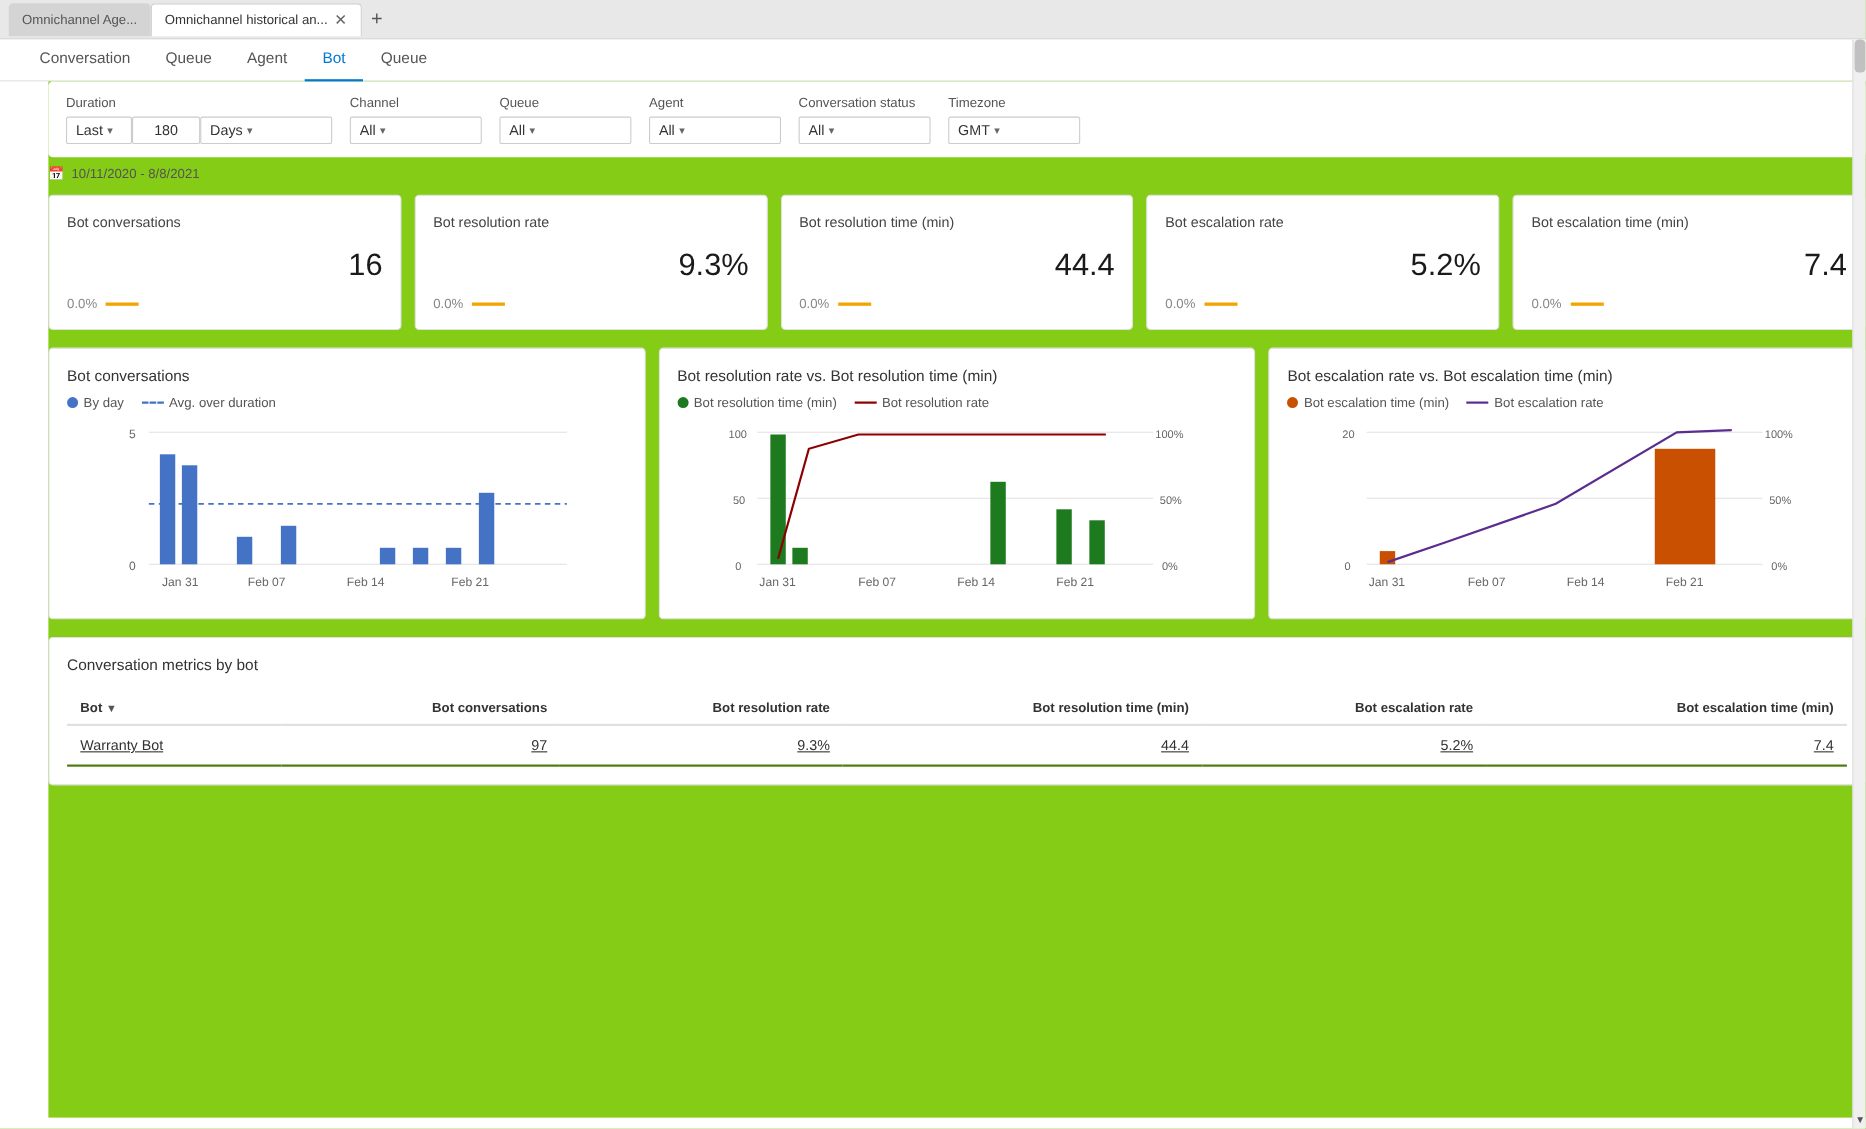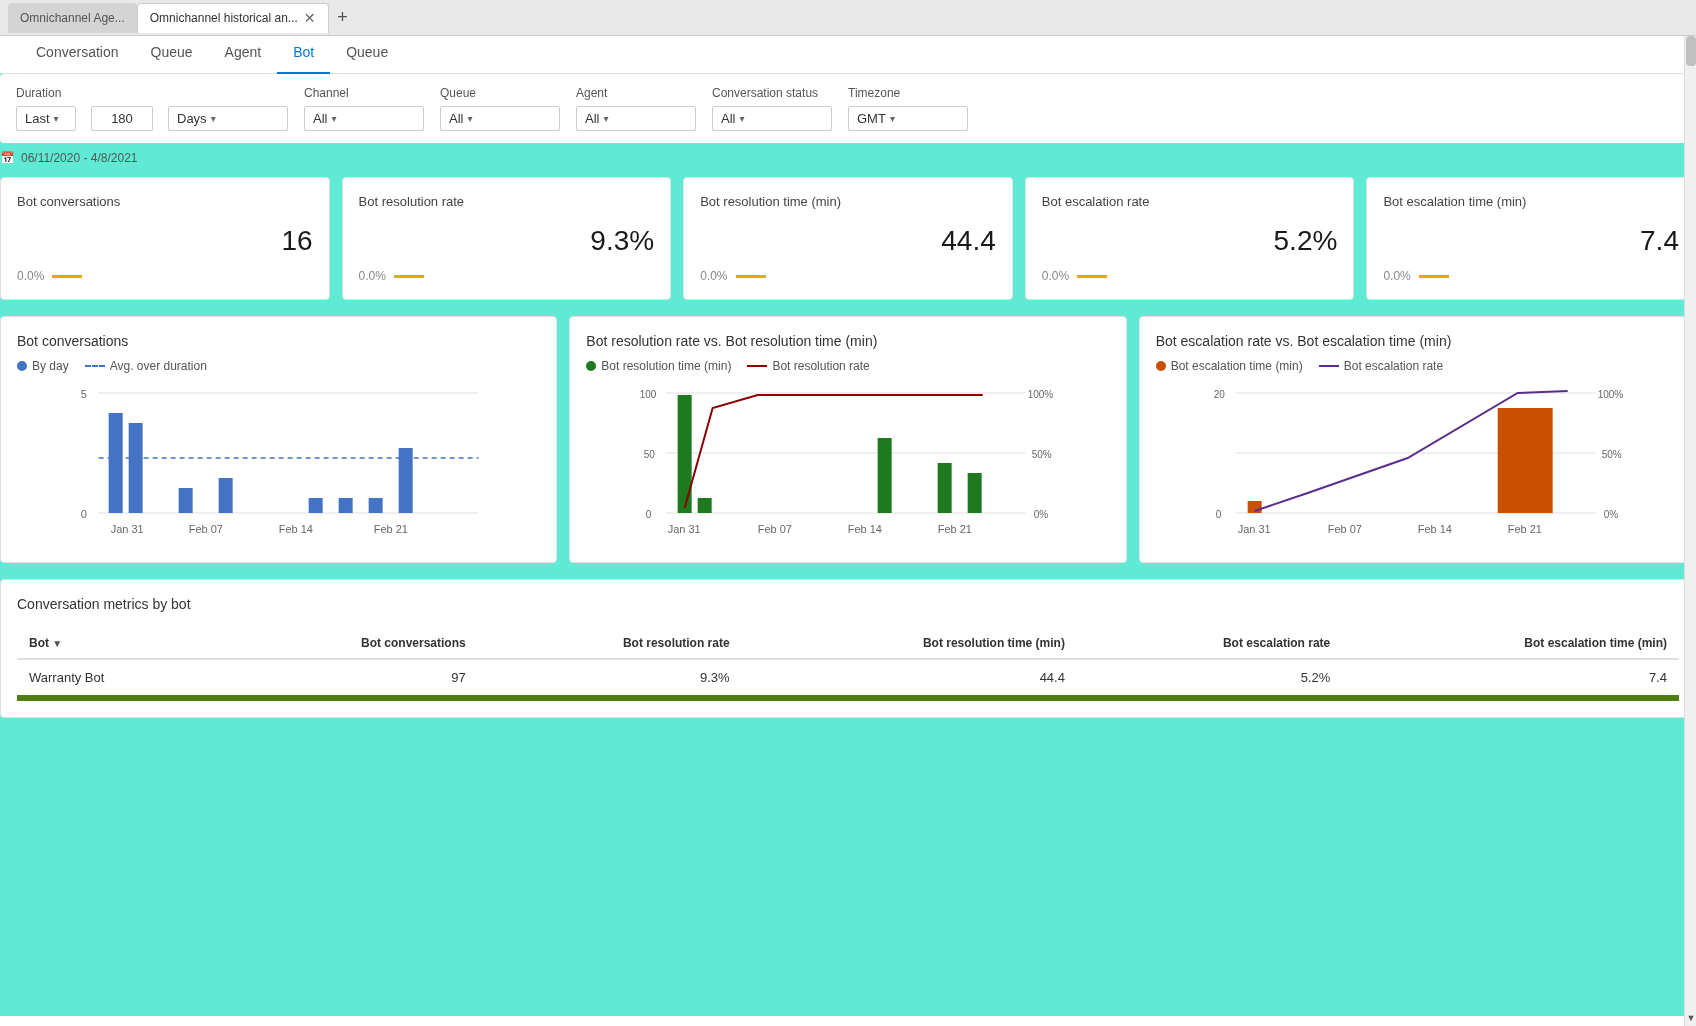--- a/index.html
+++ b/index.html
@@ -85,8 +85,9 @@
     
     
     .content {
-      background: #5eead4;
+      background: #84cc16;
       min-height: calc(1026px - 36px - 48px);
+      margin-left: 44px;
     }
     
     

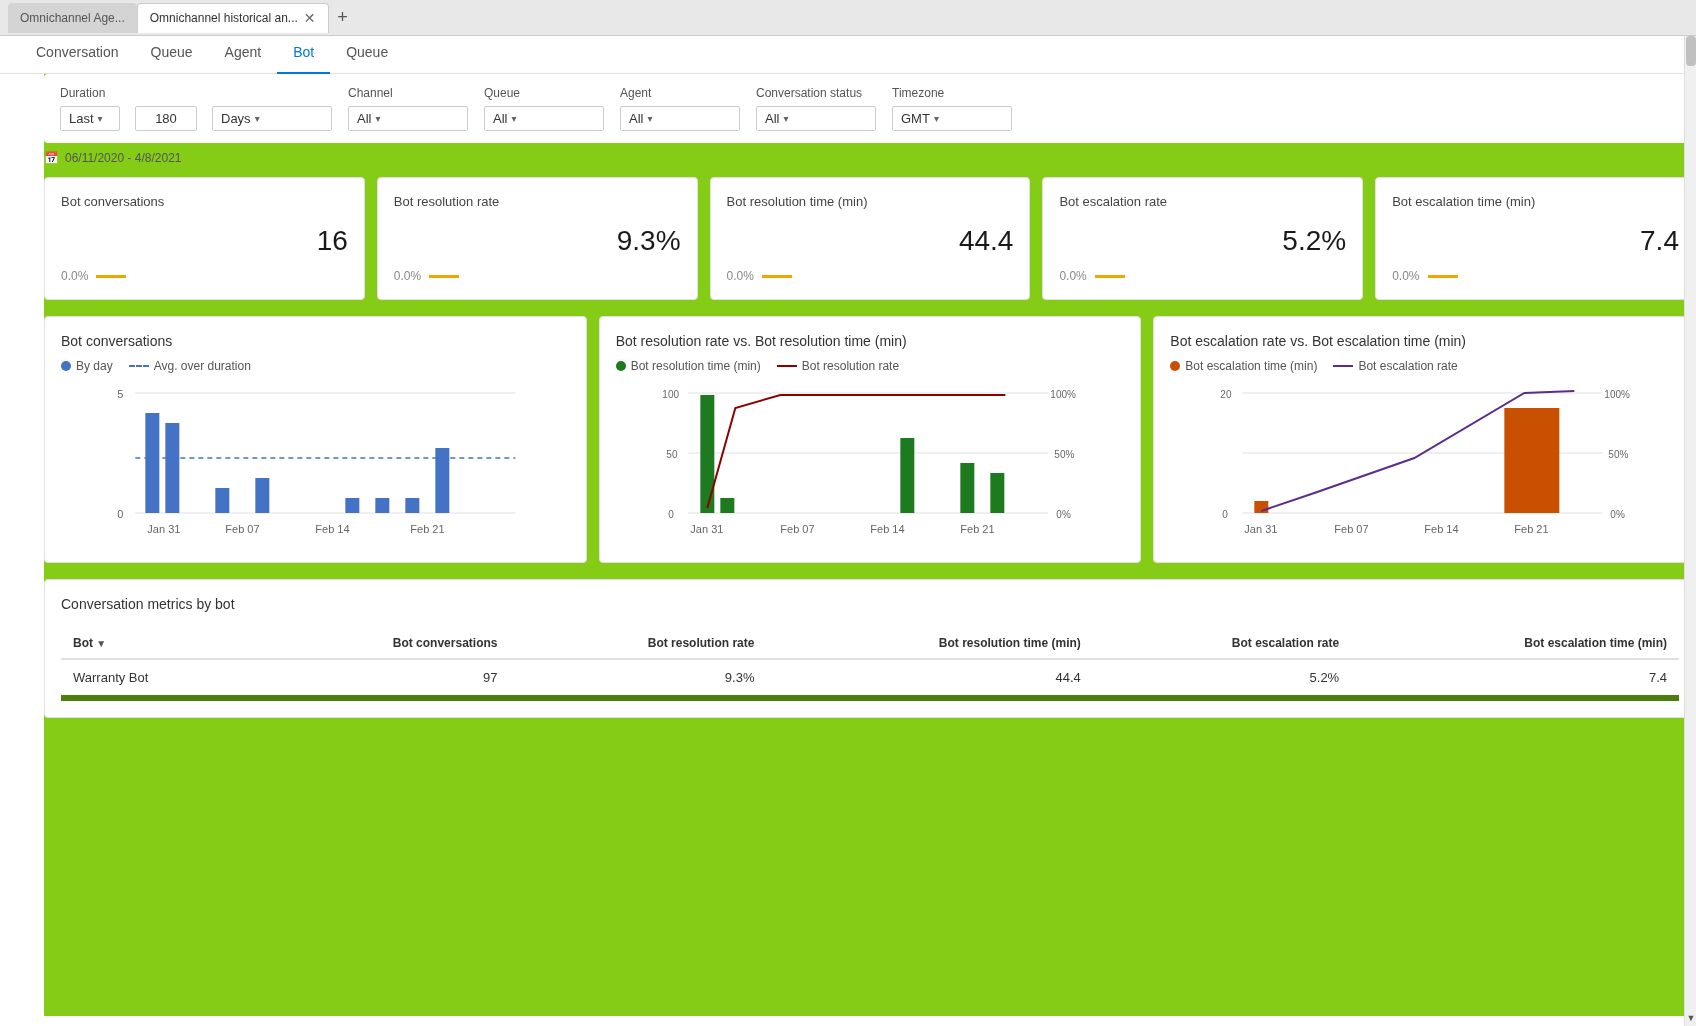--- a/index.html
+++ b/index.html
@@ -112,7 +112,7 @@
     }
     .filter-controls {
       display: flex;
-      gap: 15px;
+      gap: 0;
       align-items: flex-end;
     }
     .filter-select {

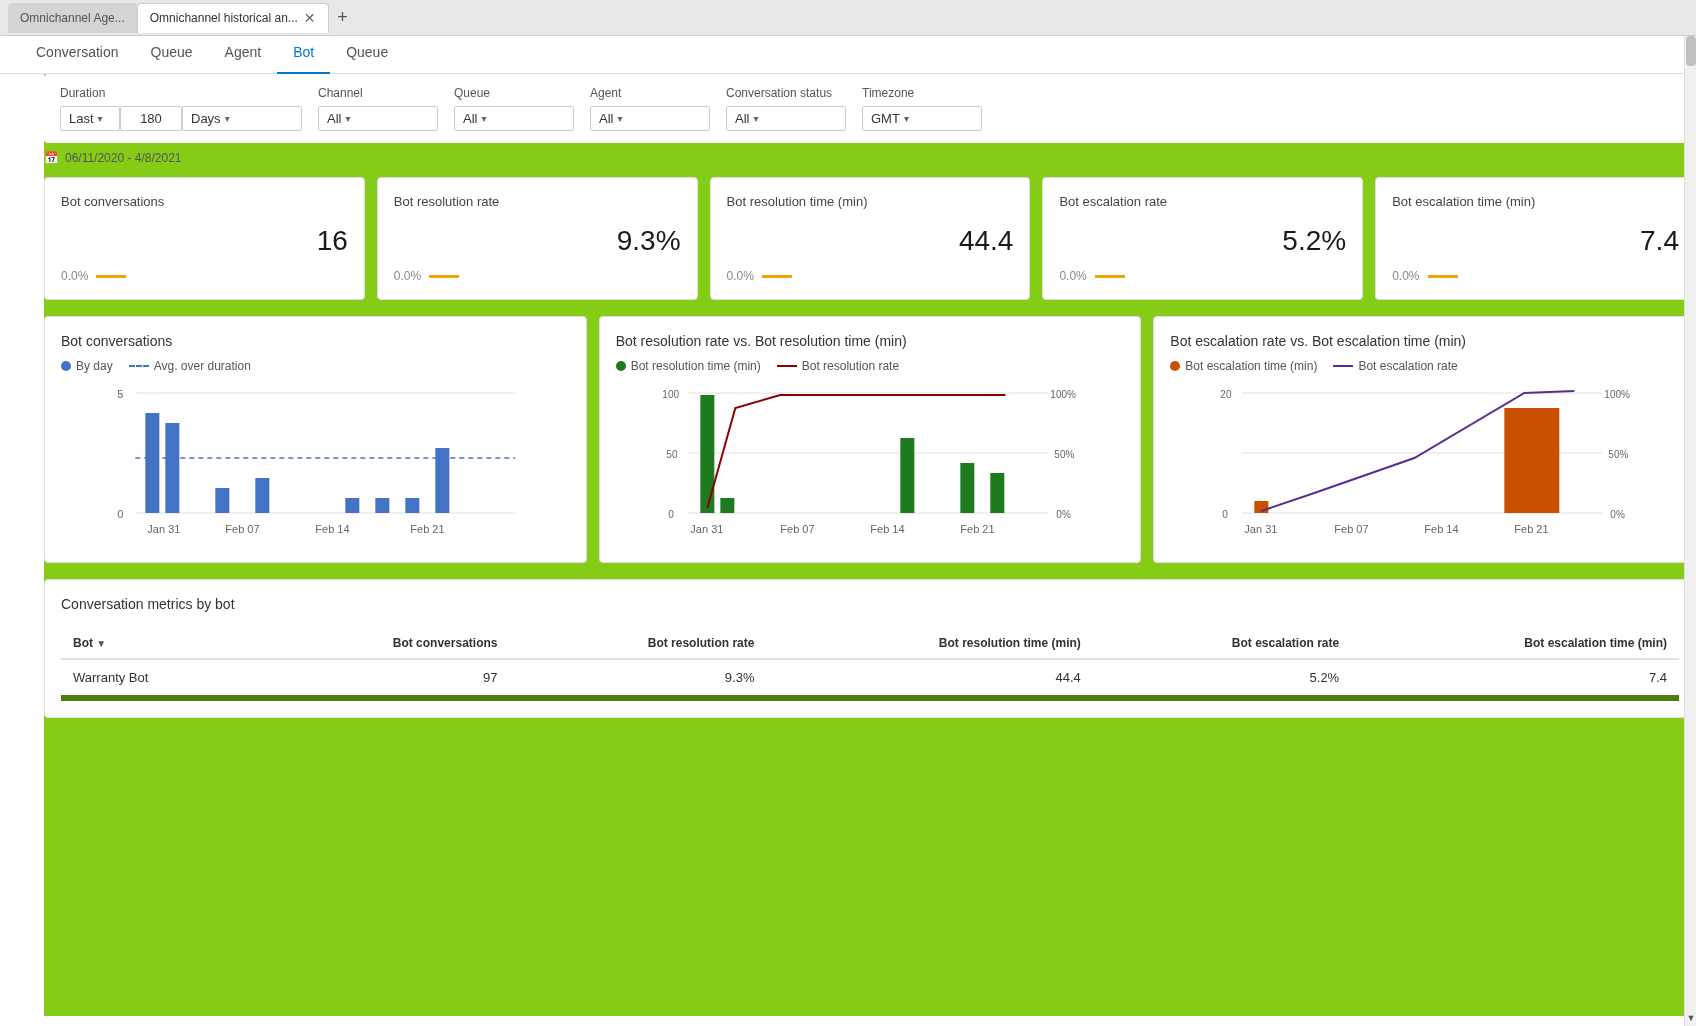--- a/index.html
+++ b/index.html
@@ -407,7 +407,7 @@
 
     <div class="date-range">
       <span>📅</span>
-      <span>06/11/2020 - 4/8/2021</span>
+      <span>10/11/2020 - 8/8/2021</span>
     </div>
 
     <div class="kpi-row">

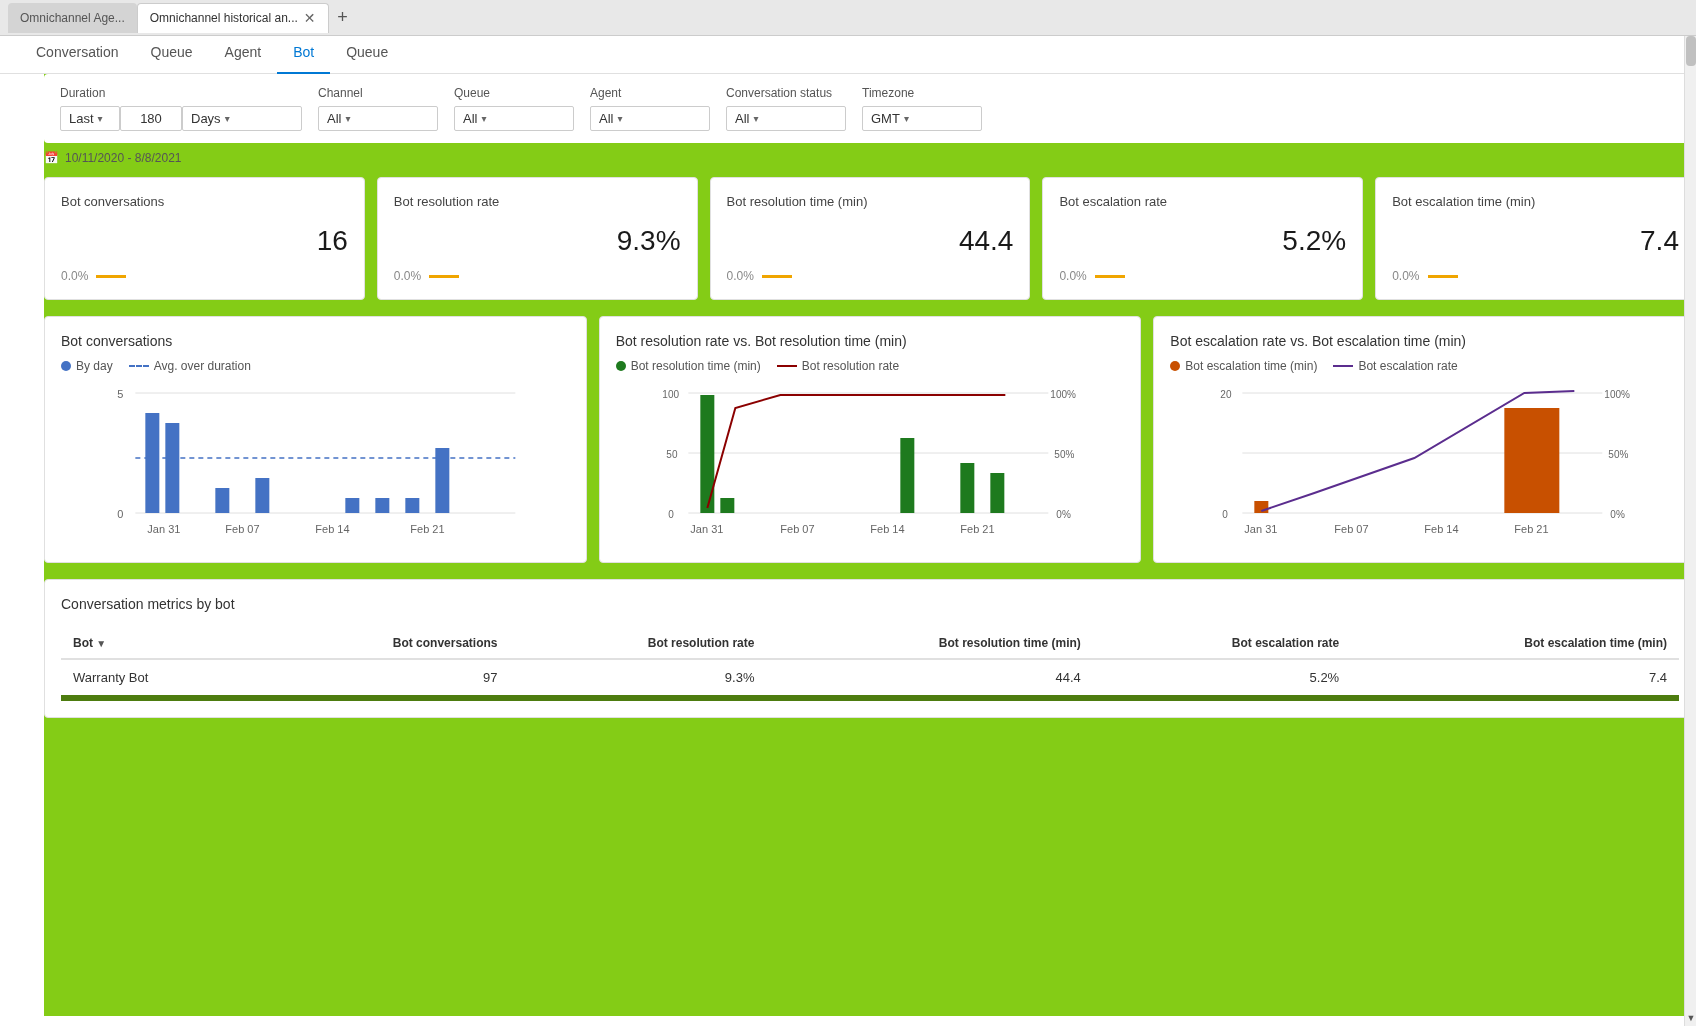--- a/index.html
+++ b/index.html
@@ -264,7 +264,8 @@
       padding: 10px 12px;
       font-size: 13px;
       color: #333;
-      border-bottom: 6px solid #4d7c0f;
+      border-bottom: 2px solid #4d7c0f;
+      text-decoration: underline;
     }
     .data-table th:not(:first-child),
     .data-table td:not(:first-child) {

